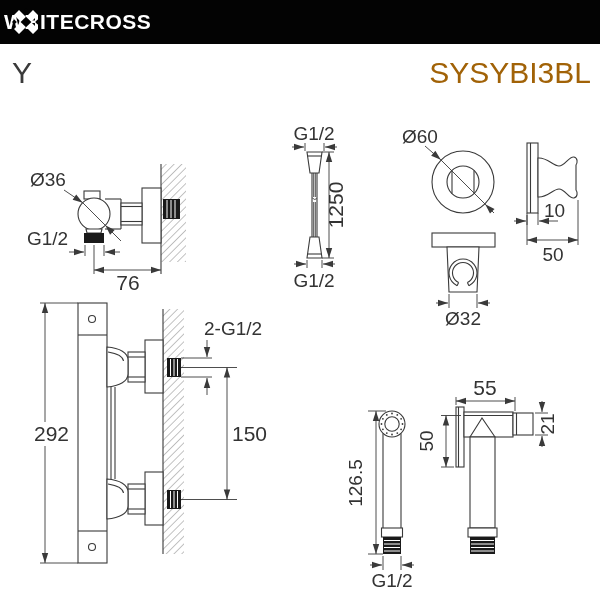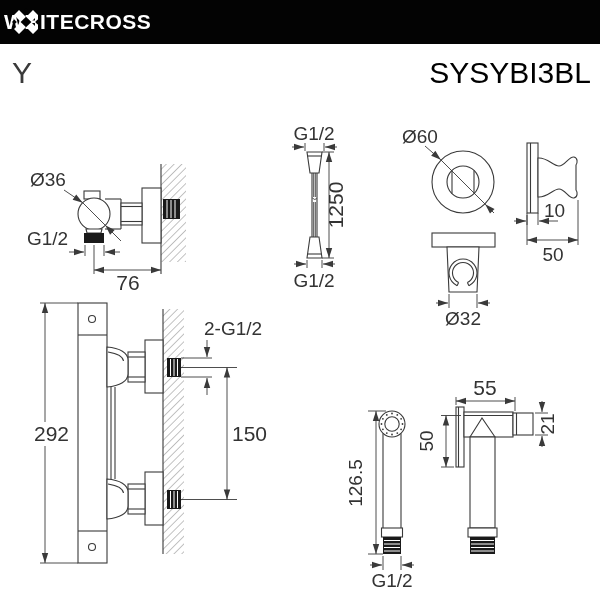--- a/index.html
+++ b/index.html
@@ -8,7 +8,7 @@
   .brand{color:#fff;font-size:21px;font-weight:bold;letter-spacing:.5px;margin-left:4px;}
   .logo{margin-left:10px;}
   .series{position:absolute;left:12px;top:56px;font-size:30px;color:#3a3a3a;}
-  .model{position:absolute;right:9px;top:56px;font-size:30px;color:#000000;}
+  .model{position:absolute;right:9px;top:56px;font-size:30px;color:#a16207;}
   svg{position:absolute;overflow:visible;}
   .ln{stroke:#3a3a3a;stroke-width:1.1;fill:none;}
   .fw{stroke:#3a3a3a;stroke-width:1.1;fill:#fff;}

